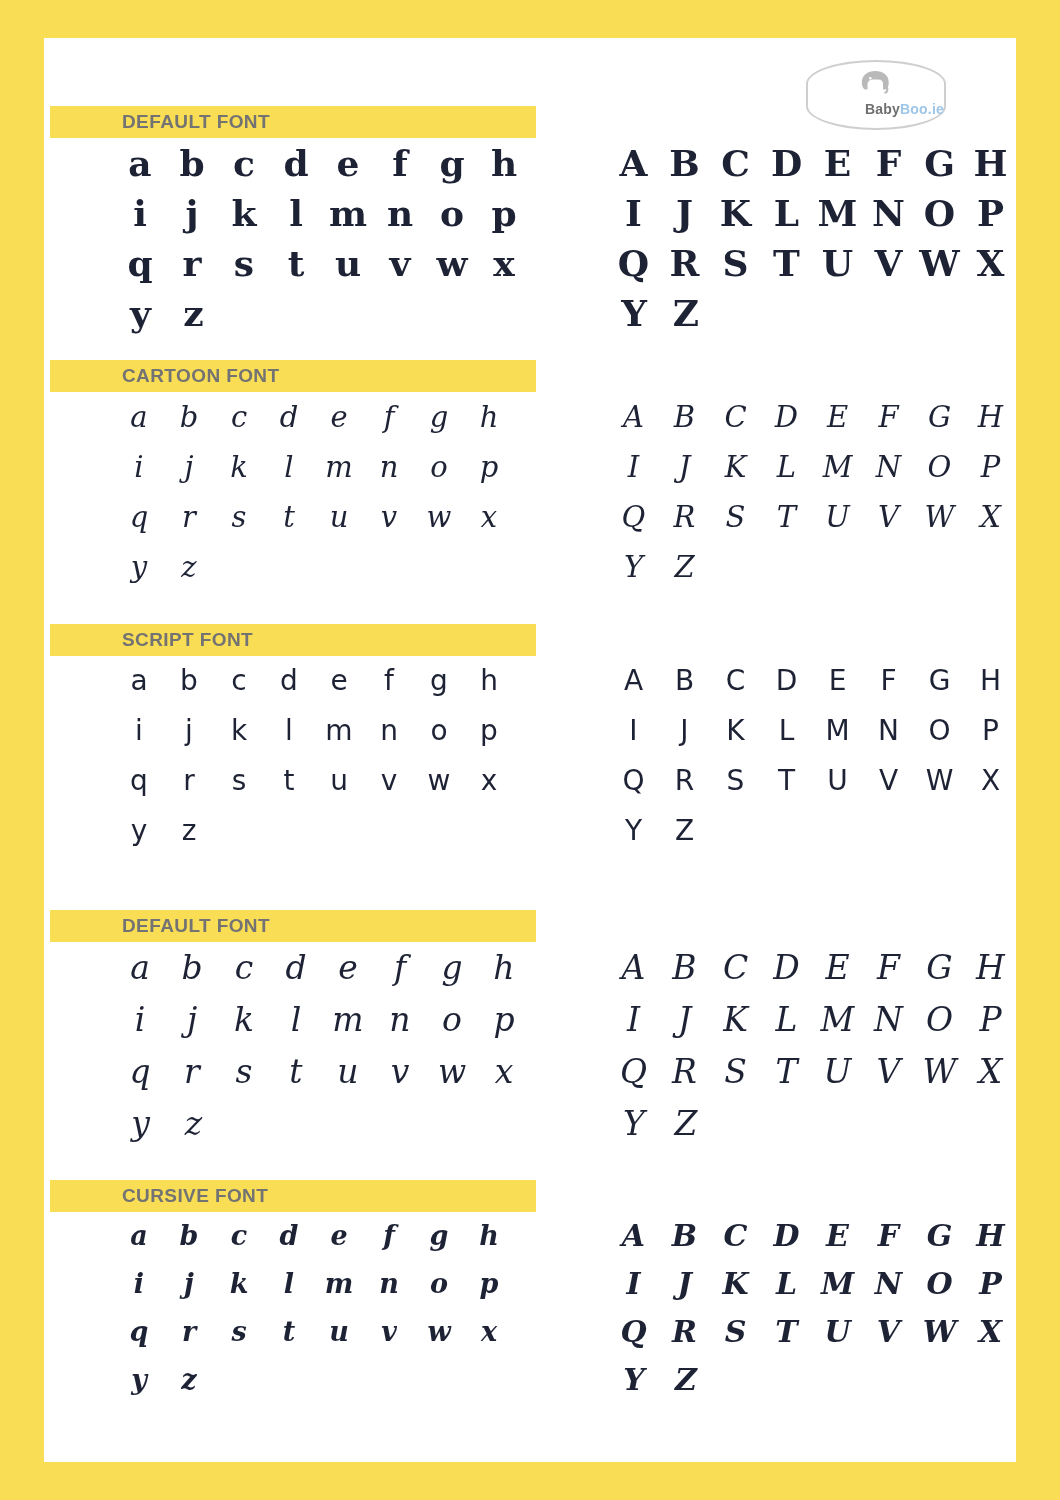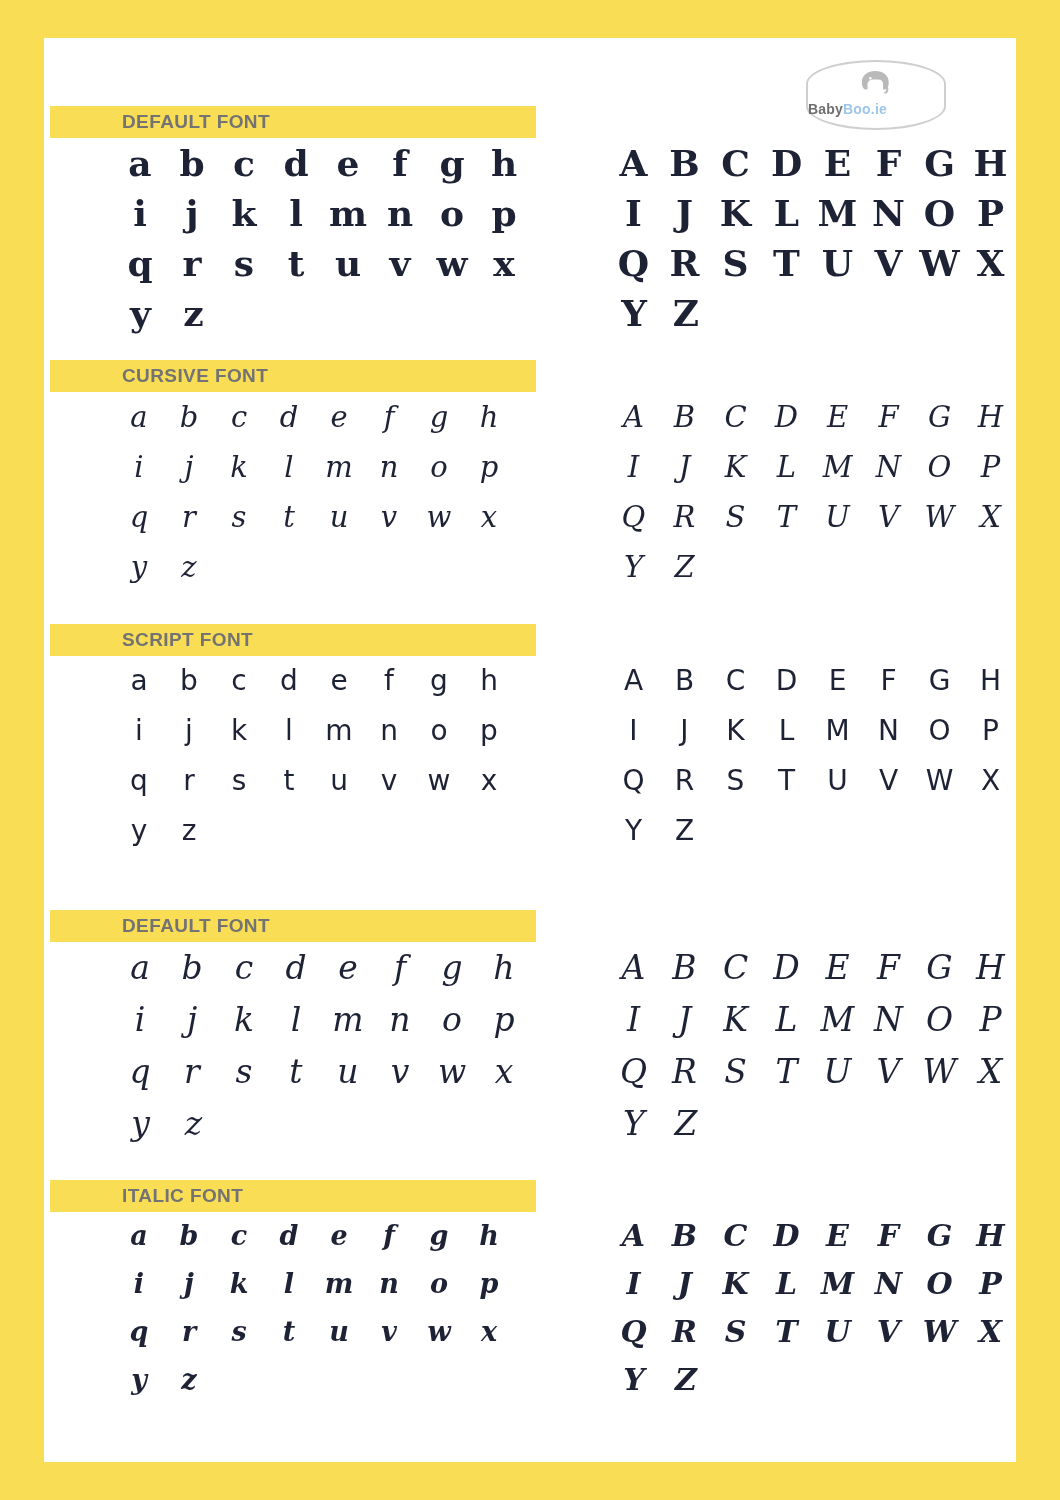--- a/index.html
+++ b/index.html
@@ -62,7 +62,7 @@
     bottom: 11px;
     left: 0;
     width: 100%;
-    text-align: left;
+    text-align: right;
     font-size: 14px;
     font-weight: bold;
     letter-spacing: 0.2px;

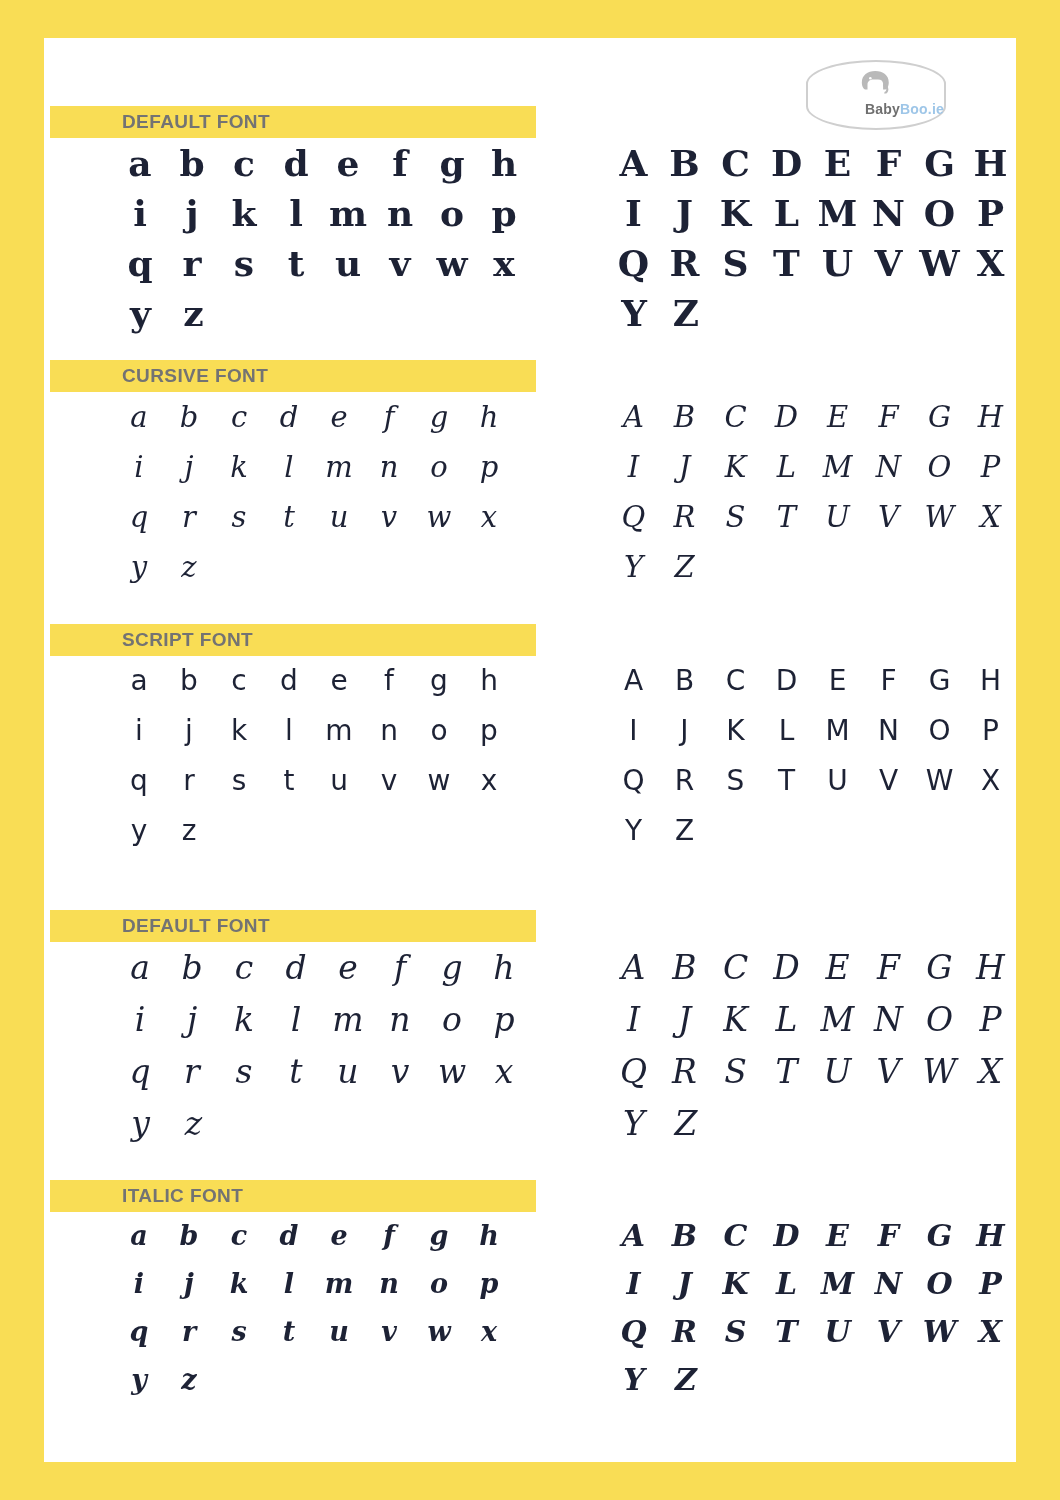--- a/index.html
+++ b/index.html
@@ -259,7 +259,7 @@
 
     <div class="section f-cursive" style="top:322px;">
       <div class="section-header">
-        <span>CURSIVE FONT</span>
+        <span>CARTOON FONT</span>
       </div>
       <div class="alpha-area">
         <div class="col lower">

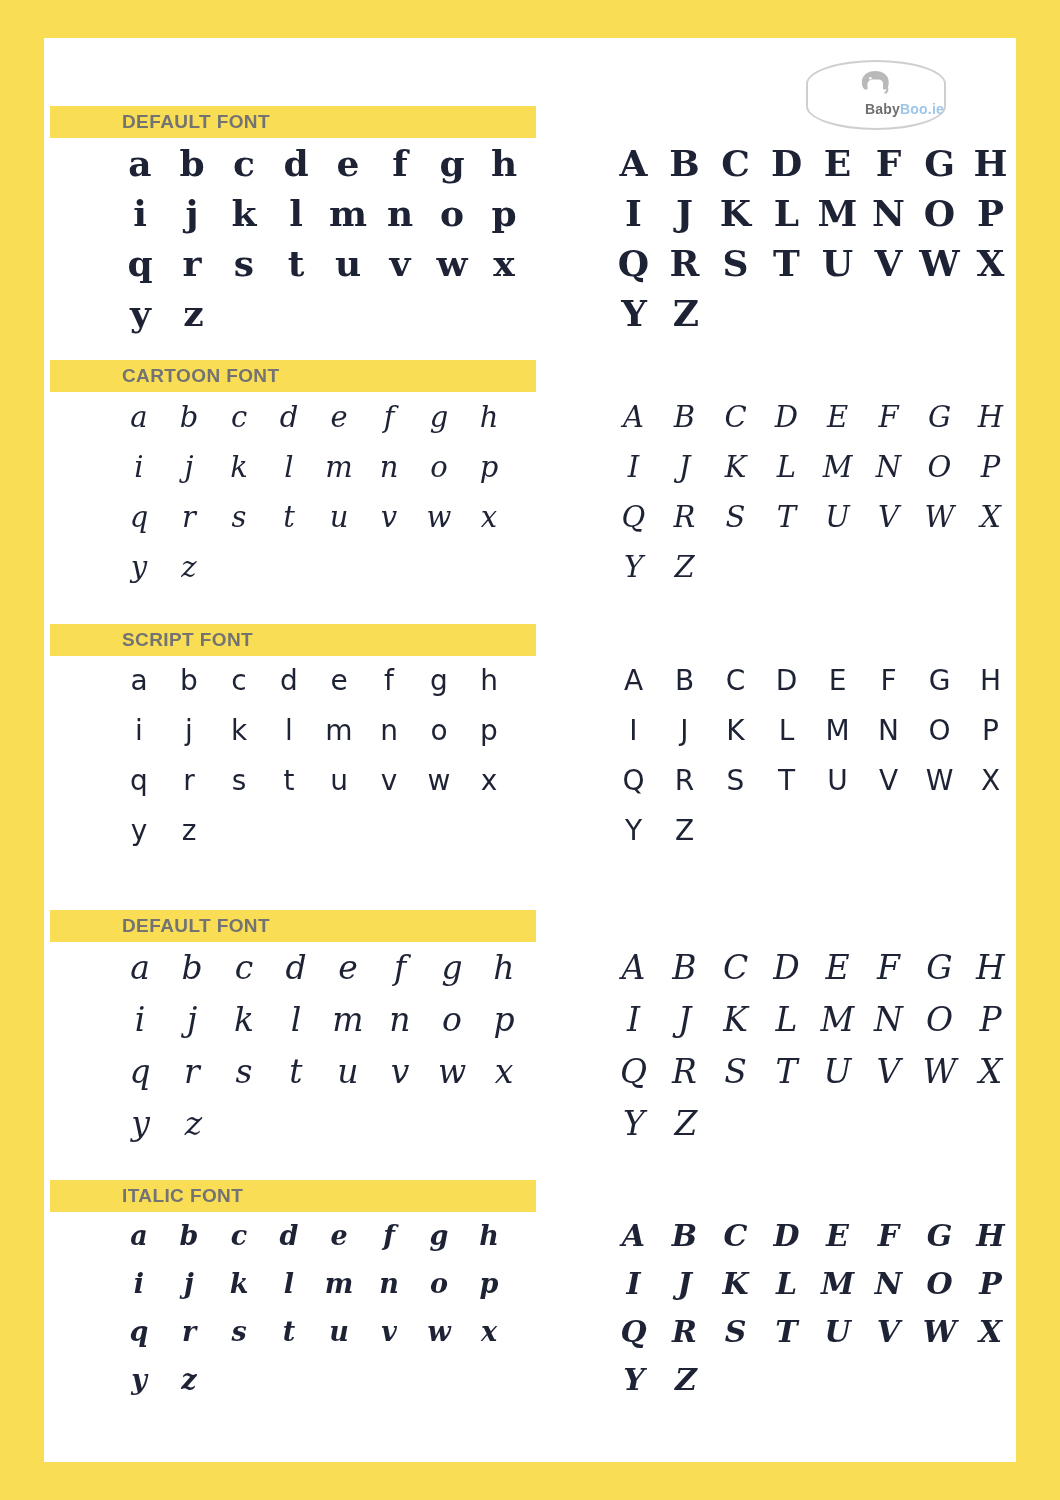--- a/index.html
+++ b/index.html
@@ -499,7 +499,7 @@
 
     <div class="section f-script" style="top:1142px;">
       <div class="section-header">
-        <span>ITALIC FONT</span>
+        <span>CURSIVE FONT</span>
       </div>
       <div class="alpha-area">
         <div class="col lower">

